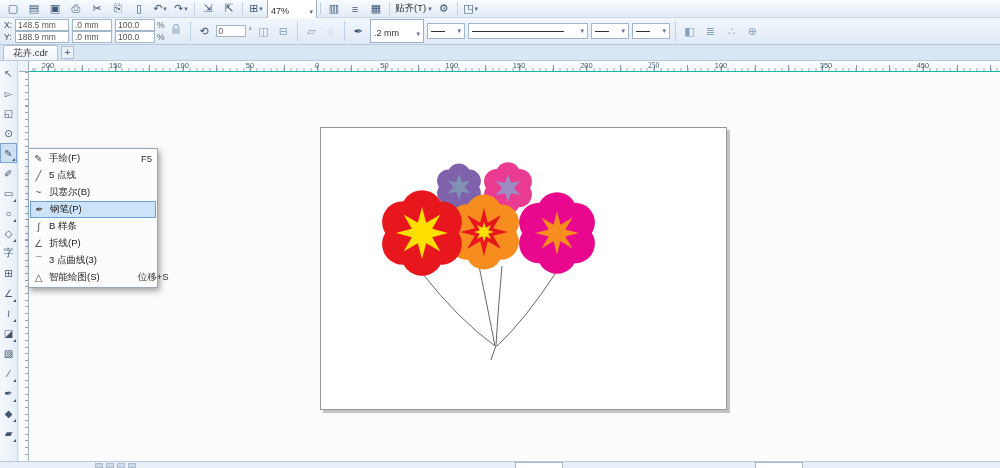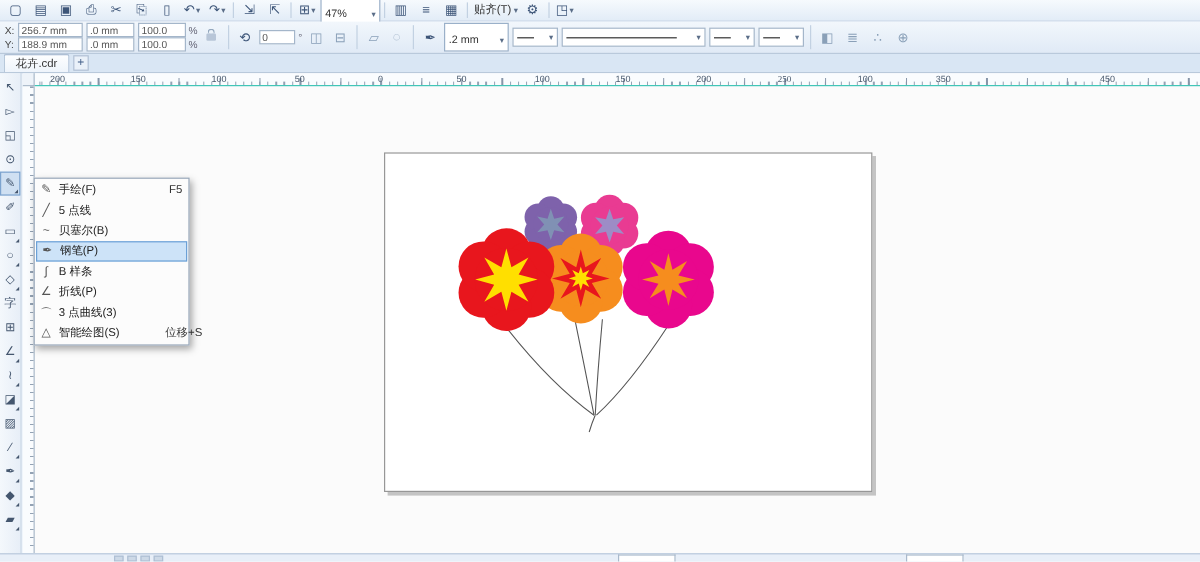--- a/index.html
+++ b/index.html
@@ -182,7 +182,7 @@
   <div class="stack">
     <div class="pfield">
       <span class="plabel">X:</span>
-      <span class="pvalue">256.7 mm</span>
+      <span class="pvalue">148.5 mm</span>
     </div>
     <div class="pfield">
       <span class="plabel">Y:</span>

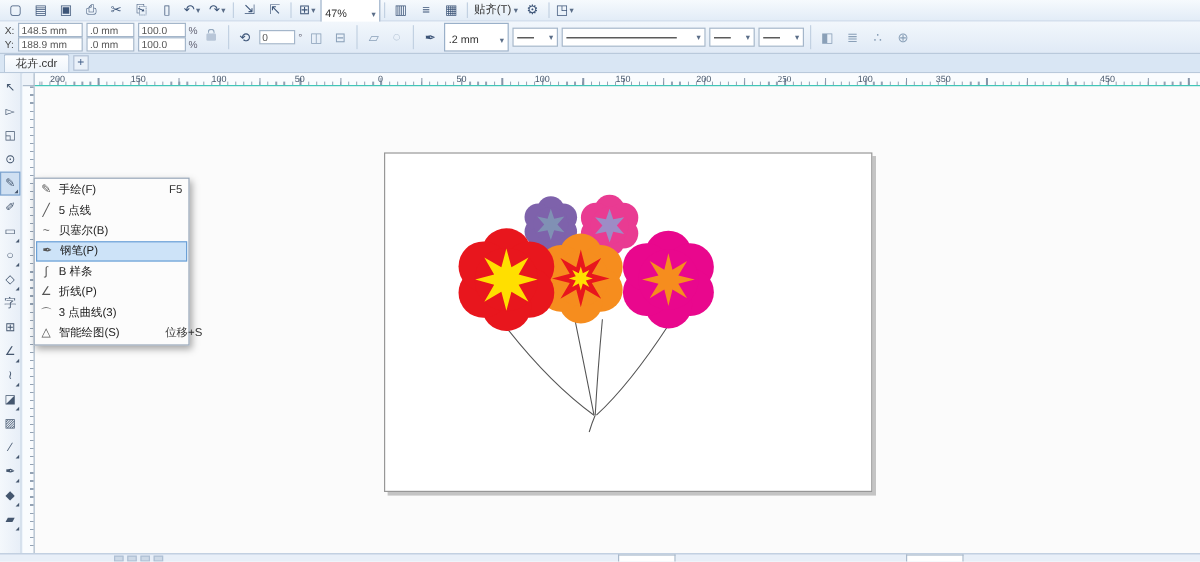--- a/index.html
+++ b/index.html
@@ -290,7 +290,7 @@
     <span class="rlabel" style="left: 557.4px;">200</span>
     <span class="rlabel" style="left: 624.7px; font-family: Liberation Serif, serif;">250</span>
     <span class="rlabel" style="left: 692px;">100</span>
-    <span class="rlabel" style="left: 757px;">350</span>
+    <span class="rlabel" style="left: 797px;">350</span>
     <span class="rlabel" style="left: 826.6px; margin-top: 40px;">400</span>
     <span class="rlabel" style="left: 893.9px; text-align: right;">450</span>
   </div>

